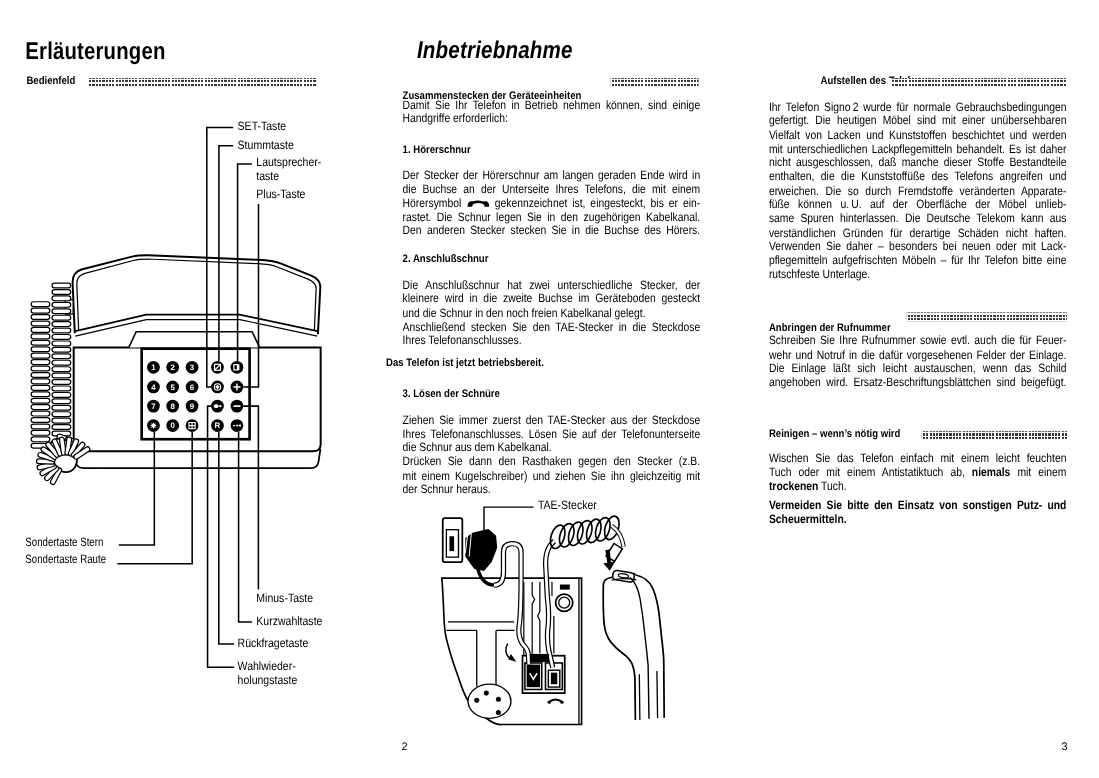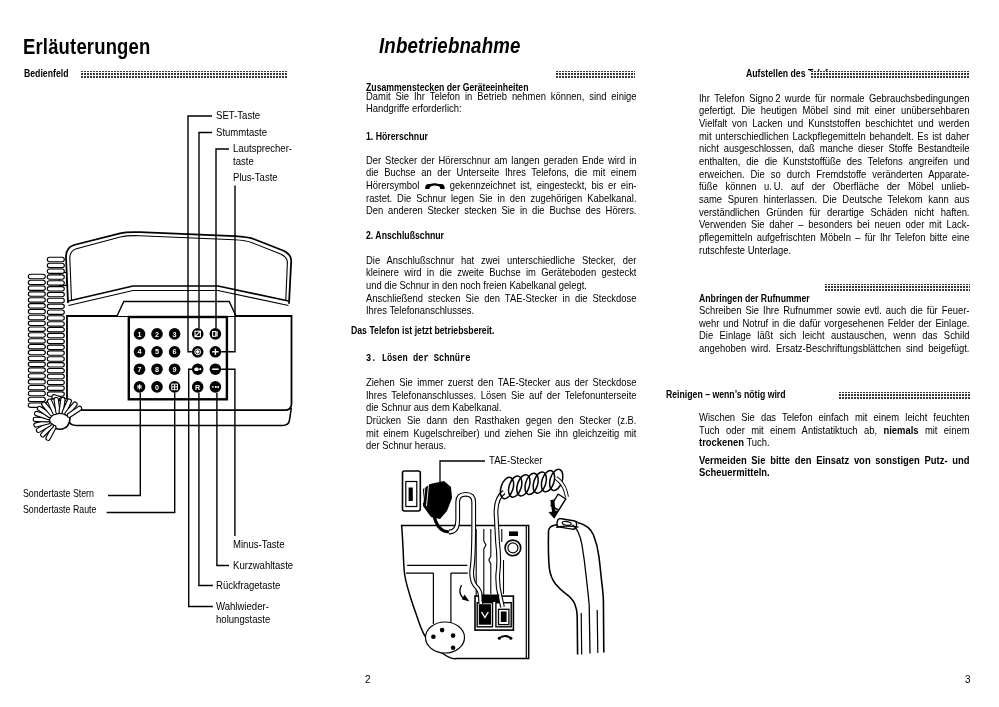--- a/index.html
+++ b/index.html
@@ -276,7 +276,7 @@
 
 <div class="abs h2" style="left:351px;top:324.5px;"><span class="cx">Das Telefon ist jetzt betriebsbereit.</span></div>
 
-<div class="abs h2" style="left:365.5px;top:352.5px;font-family:Liberation Mono, monospace;"><span class="cx">3. Lösen der Schnüre</span></div>
+<div class="abs h2" style="left:365.5px;top:352.5px;"><span class="cx">3. Lösen der Schnüre</span></div>
 
 <div class="col" style="left:365.5px;top:376px;">
 <div class="jl">Ziehen Sie immer zuerst den TAE-Stecker aus der Steckdose</div>

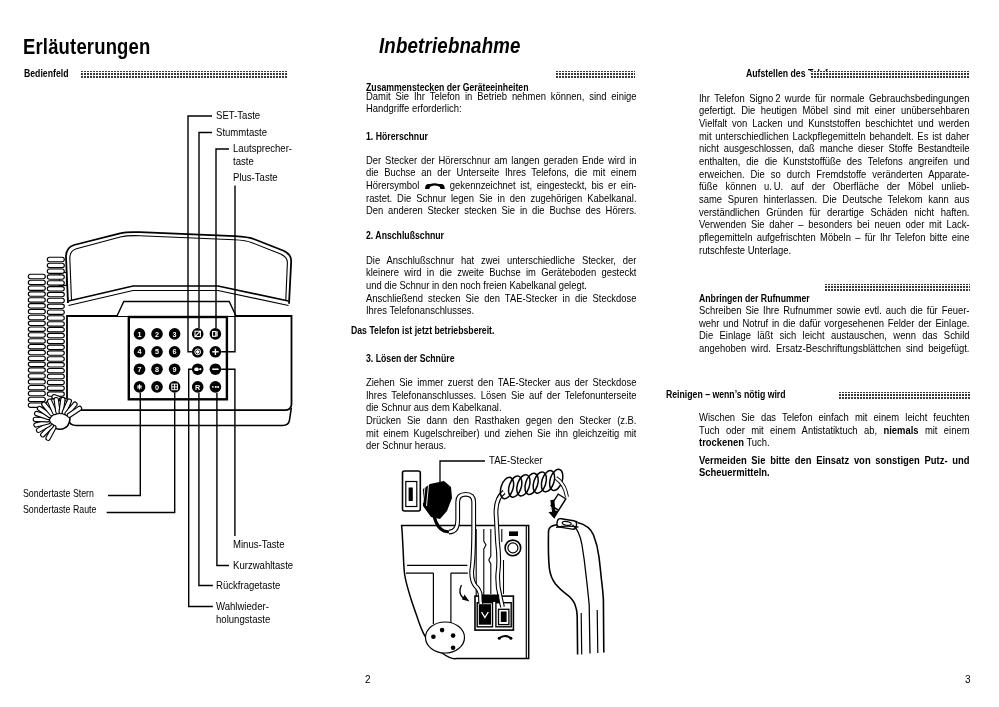--- a/index.html
+++ b/index.html
@@ -318,7 +318,7 @@
 <div class="jl">angehoben wird. Ersatz-Beschriftungsblättchen sind beigefügt.</div>
 </div>
 
-<div class="abs h2" style="left:666px;top:389px;text-decoration:underline;"><span class="cx">Reinigen – wenn’s nötig wird</span></div>
+<div class="abs h2" style="left:699px;top:389px;text-decoration:underline;"><span class="cx">Reinigen – wenn’s nötig wird</span></div>
 <div class="bar" style="left:838px;top:392px;width:132px;"></div>
 
 <div class="col" style="left:699px;top:411px;">

